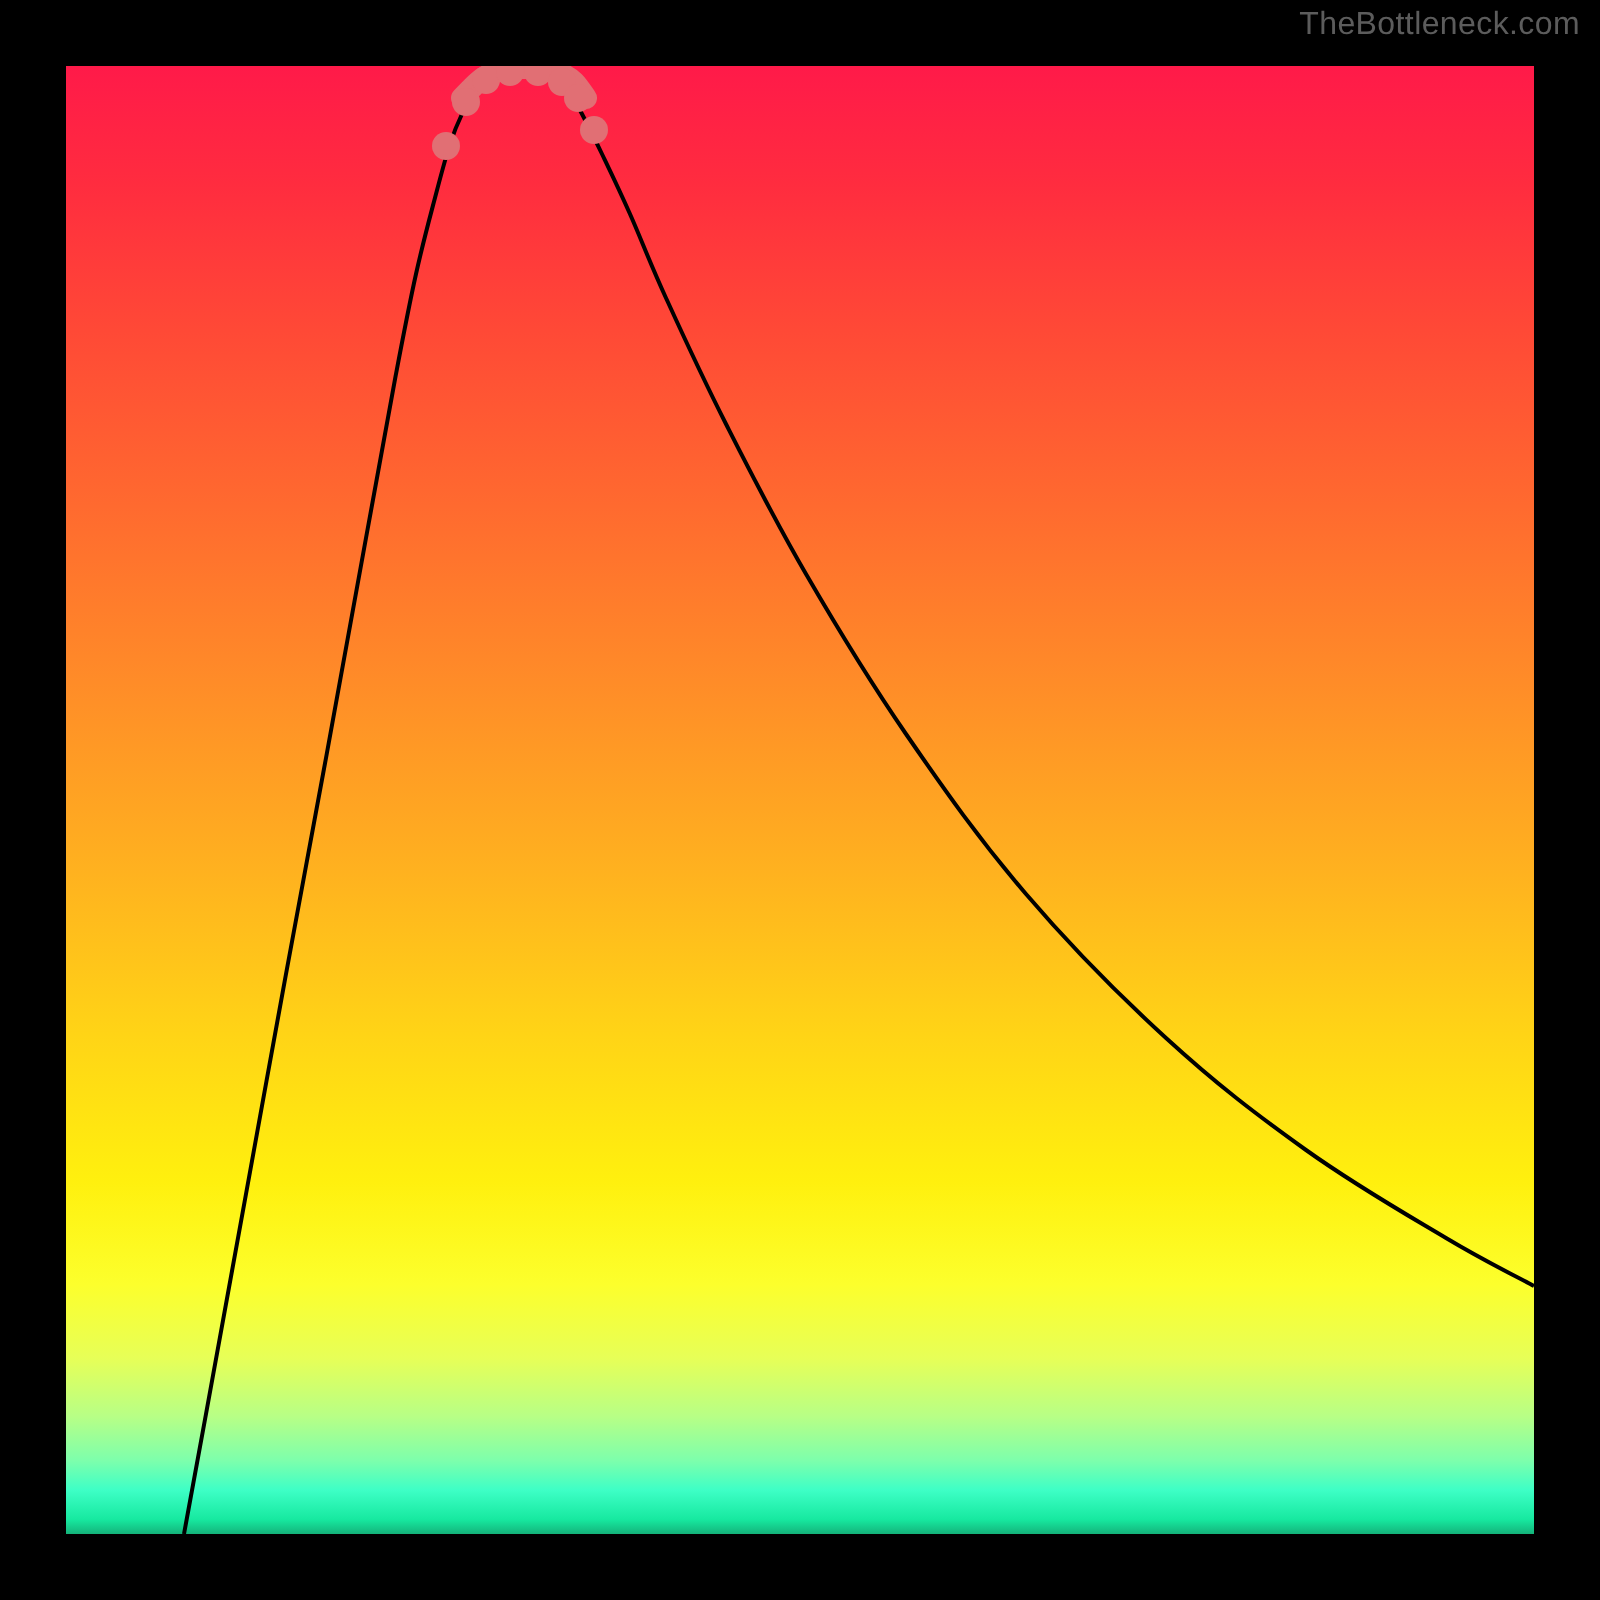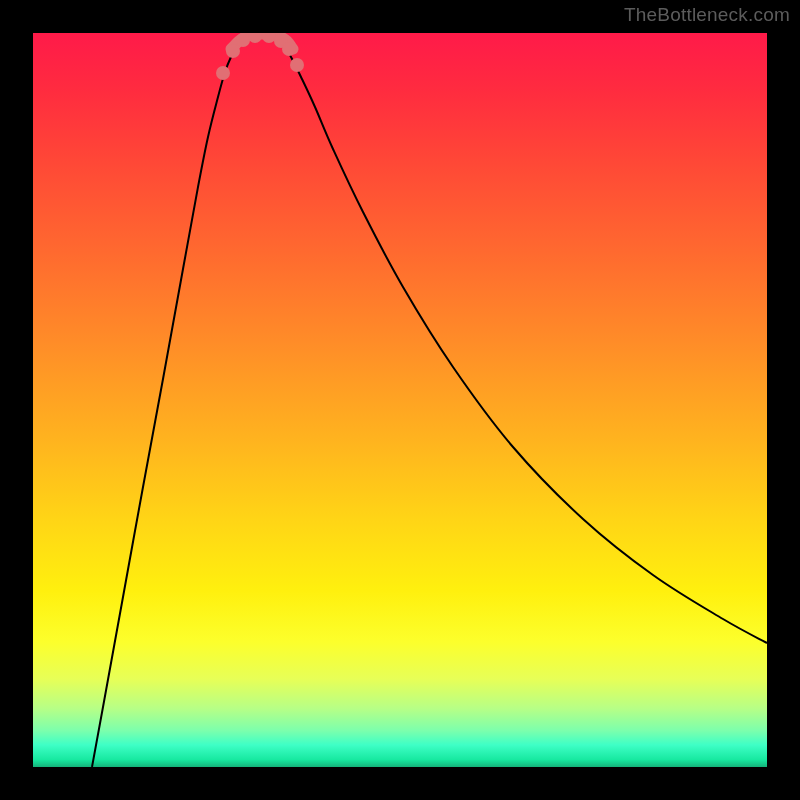--- a/index.html
+++ b/index.html
@@ -22,7 +22,7 @@
  #17e9a0 99%,
  #14b37a 100%)}
 svg.curve{position:absolute;inset:0}
-.watermark{position:absolute;top:4px;right:10px;color:#5c5c5c;font-size:19px;font-weight:400;letter-spacing:.2px}
+.watermark{position:absolute;top:4px;right:10px;color:#5c5c5c;font-size:16px;font-weight:400;letter-spacing:.2px}
 </style>
 </head>
 <body>

